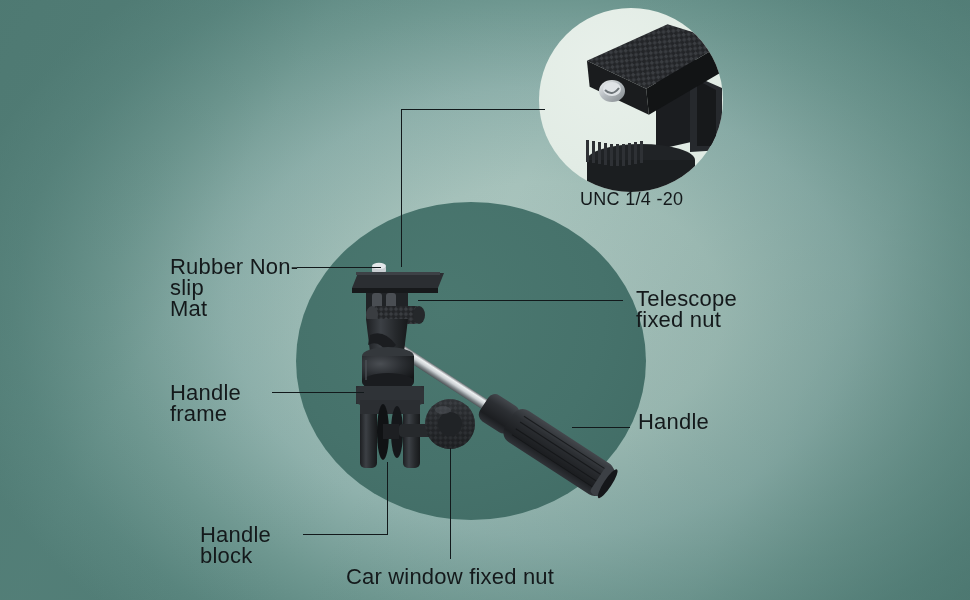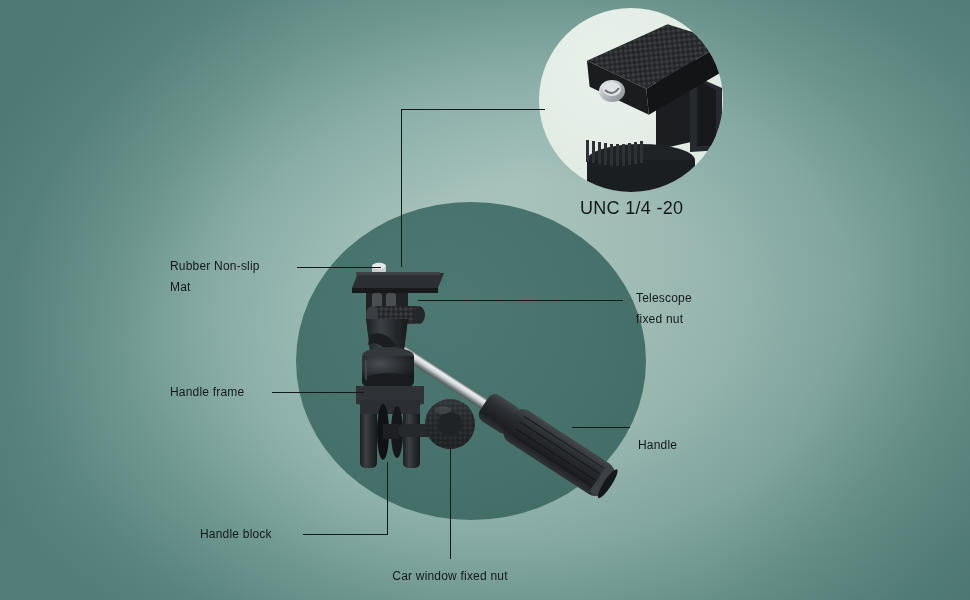--- a/index.html
+++ b/index.html
@@ -165,7 +165,7 @@
     </g>
   </svg>
 
-  <div class="unc-label" style="left:580px; top:198px;">UNC 1/4 -20</div>
+  <div class="unc-label" style="left:580px; top:189px;">UNC 1/4 -20</div>
 
   <svg class="prod" width="970" height="600">
 

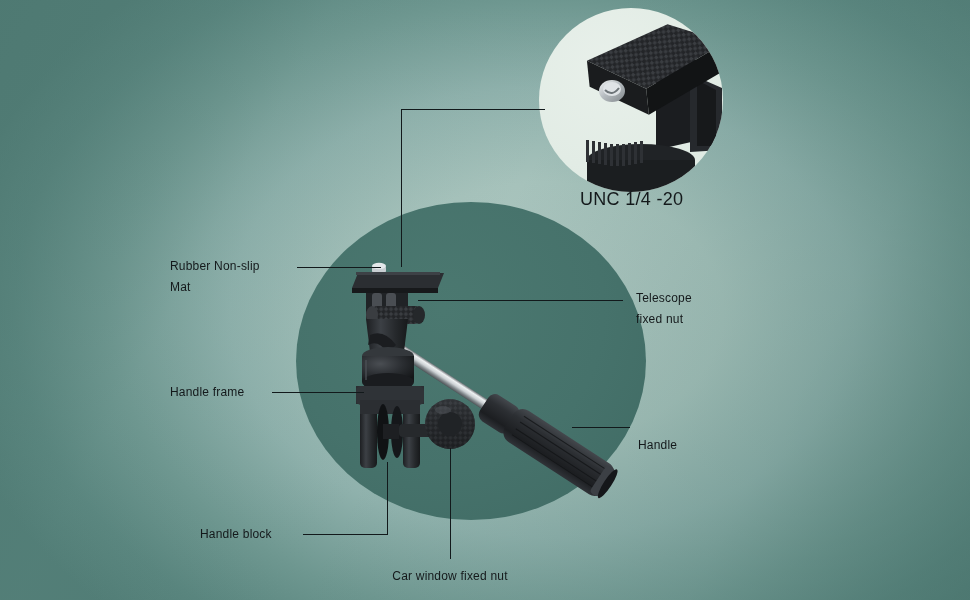--- a/index.html
+++ b/index.html
@@ -54,7 +54,7 @@
   .label {
     position: absolute;
     color: #14191b;
-    font-size: 12px;
+    font-size: 22px;
     line-height: 21px;
     letter-spacing: 0.2px;
     white-space: pre-line;

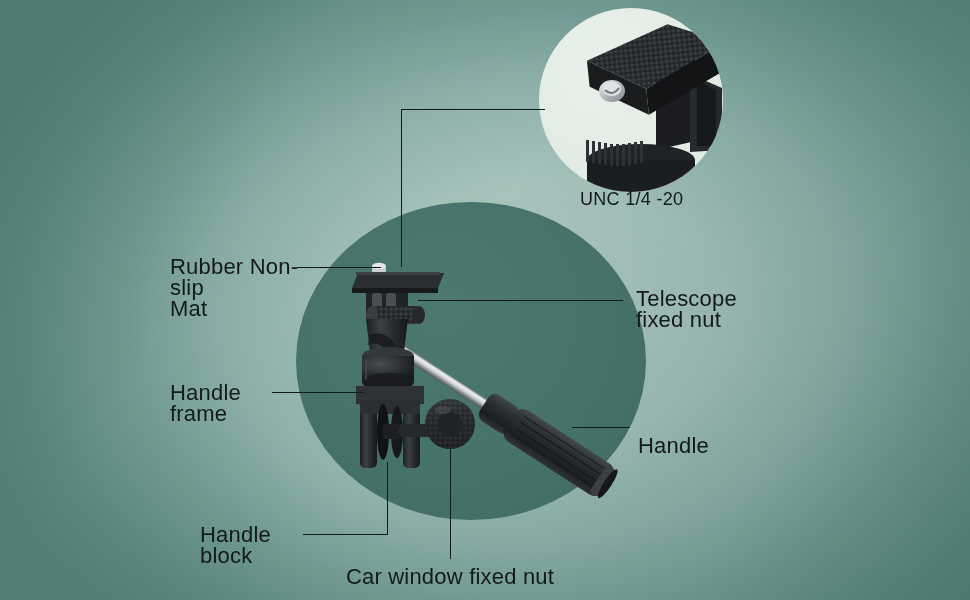--- a/index.html
+++ b/index.html
@@ -251,7 +251,7 @@
   <div class="label right" style="left:636px; top:288px; width:140px;">Telescope
 fixed nut</div>
 
-  <div class="label right" style="left:638px; top:435px; width:110px;">Handle</div>
+  <div class="label right" style="left:638px; top:411px; width:110px;">Handle</div>
 
 </div>
 

